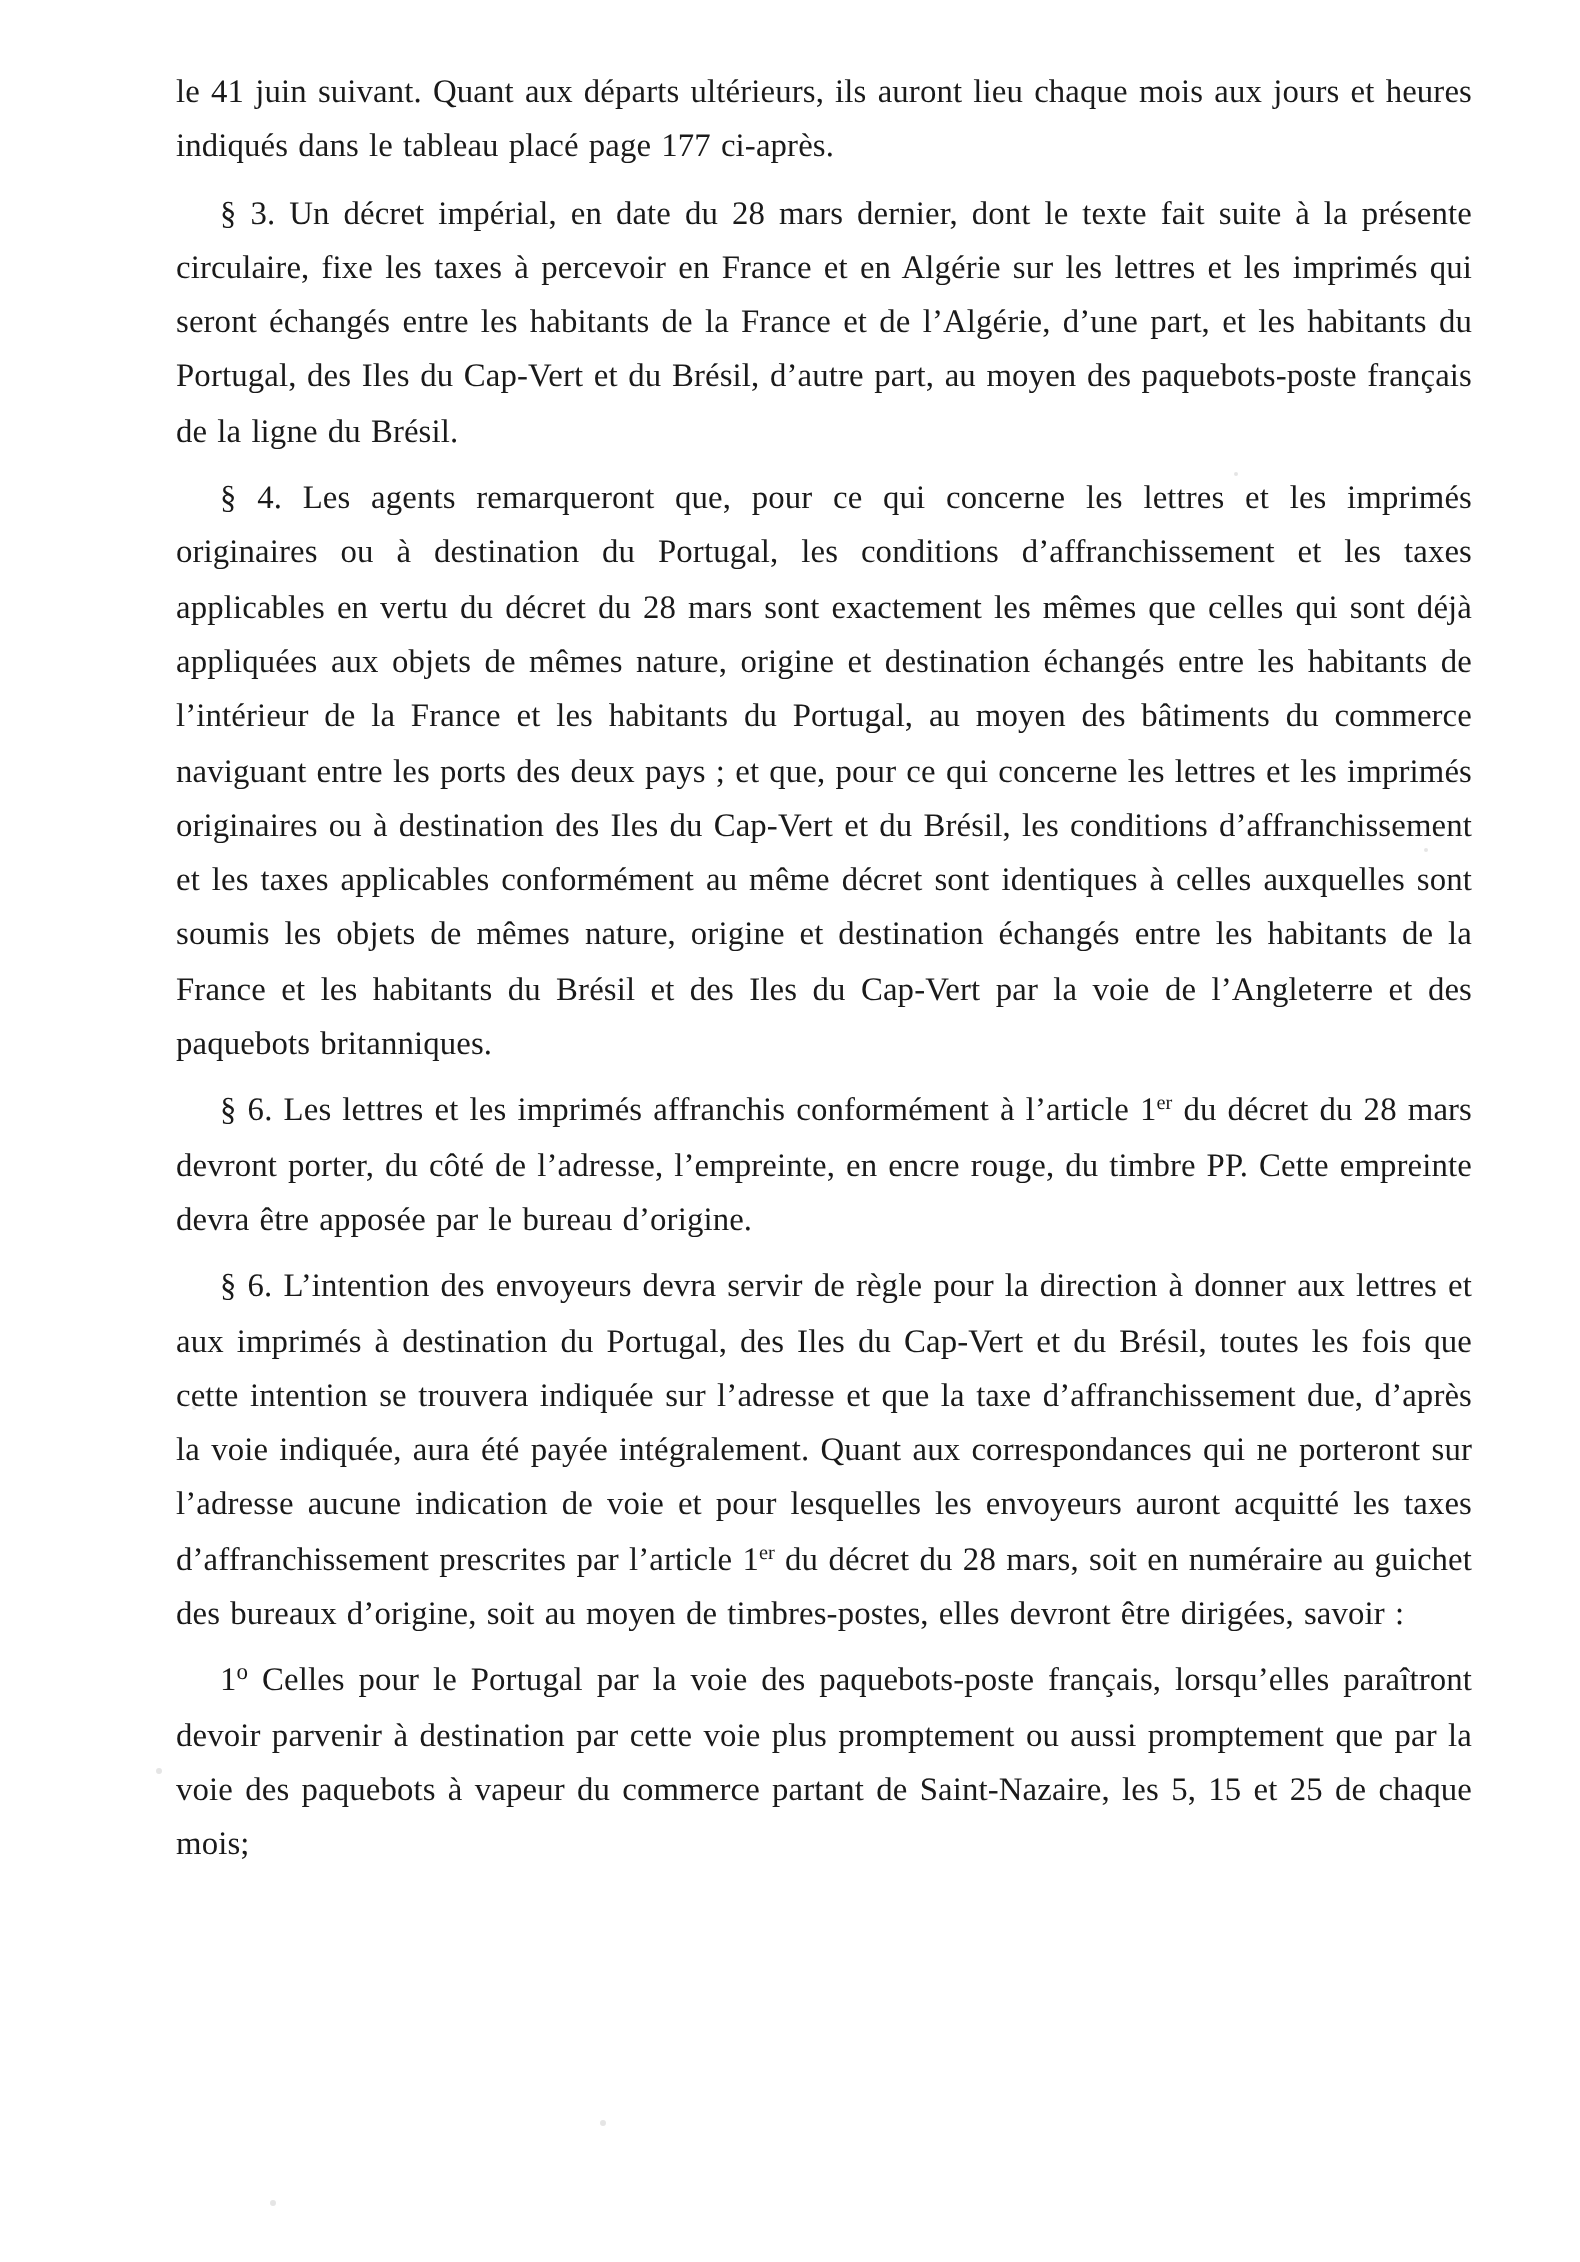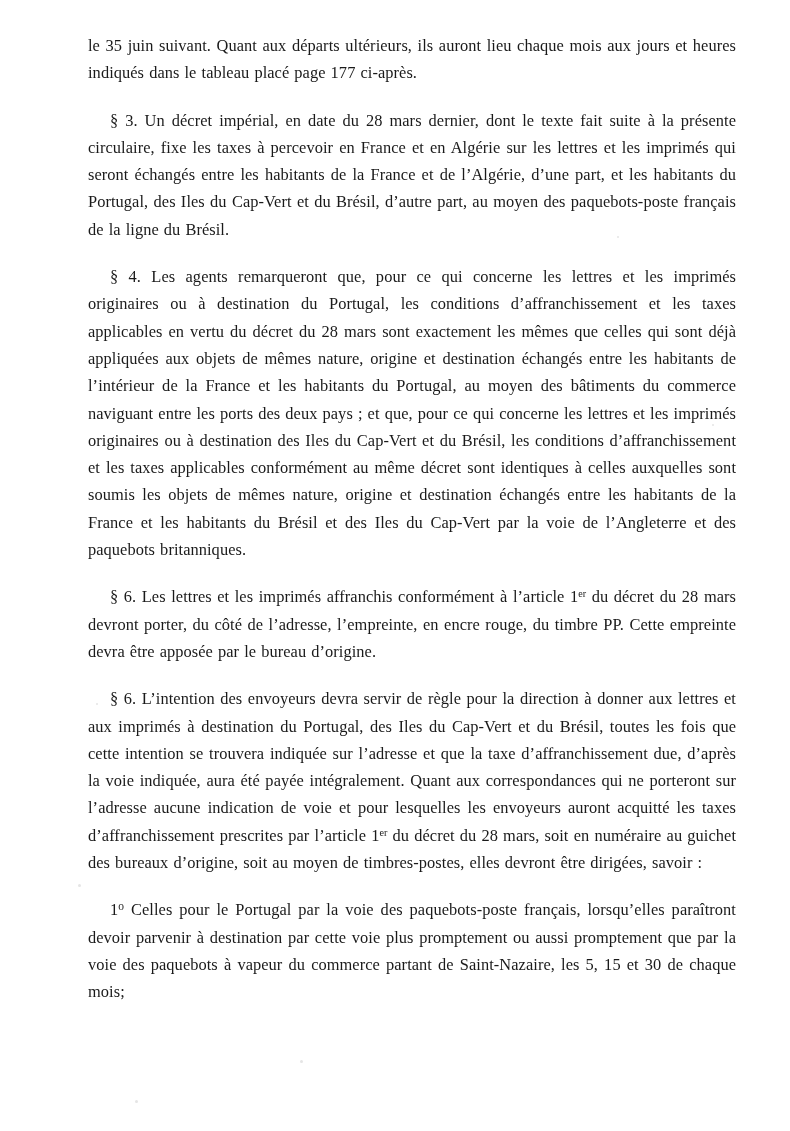--- a/index.html
+++ b/index.html
@@ -80,7 +80,7 @@
 
   <div class="text-column">
 
-    <p class="para flush">le 35 juin suivant. Quant aux départs ultérieurs, ils auront lieu chaque mois aux jours et heures indiqués dans le tableau placé page 177 ci-après.</p>
+    <p class="para flush">le 41 juin suivant. Quant aux départs ultérieurs, ils auront lieu chaque mois aux jours et heures indiqués dans le tableau placé page 177 ci-après.</p>
 
     <p class="para indent">§ 3. Un décret impérial, en date du 28 mars dernier, dont le texte fait suite à la présente circulaire, fixe les taxes à percevoir en France et en Algérie sur les lettres et les imprimés qui seront échangés entre les habitants de la France et de l’Algérie, d’une part, et les habitants du Portugal, des Iles du Cap-Vert et du Brésil, d’autre part, au moyen des paquebots-poste français de la ligne du Brésil.</p>
 

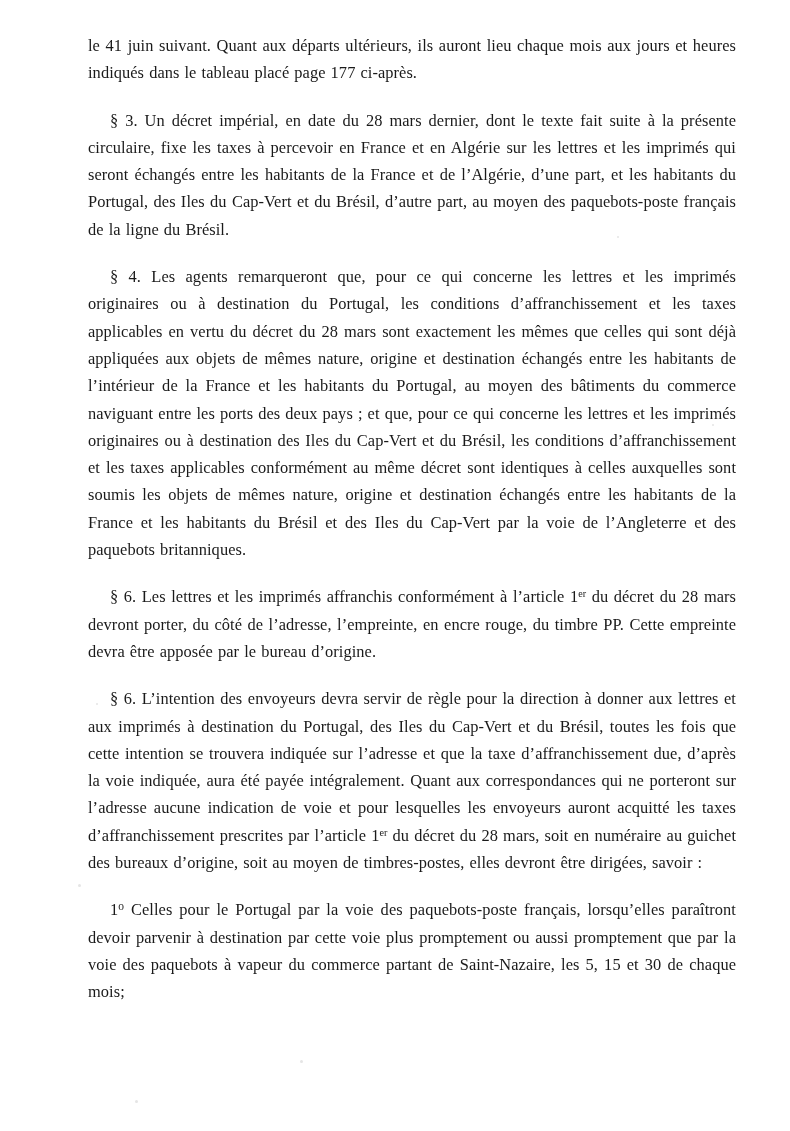--- a/index.html
+++ b/index.html
@@ -40,7 +40,7 @@
   }
 
   .para + .para {
-    margin-top: 20px;
+    margin-top: 6px;
   }
 
   .para.indent {

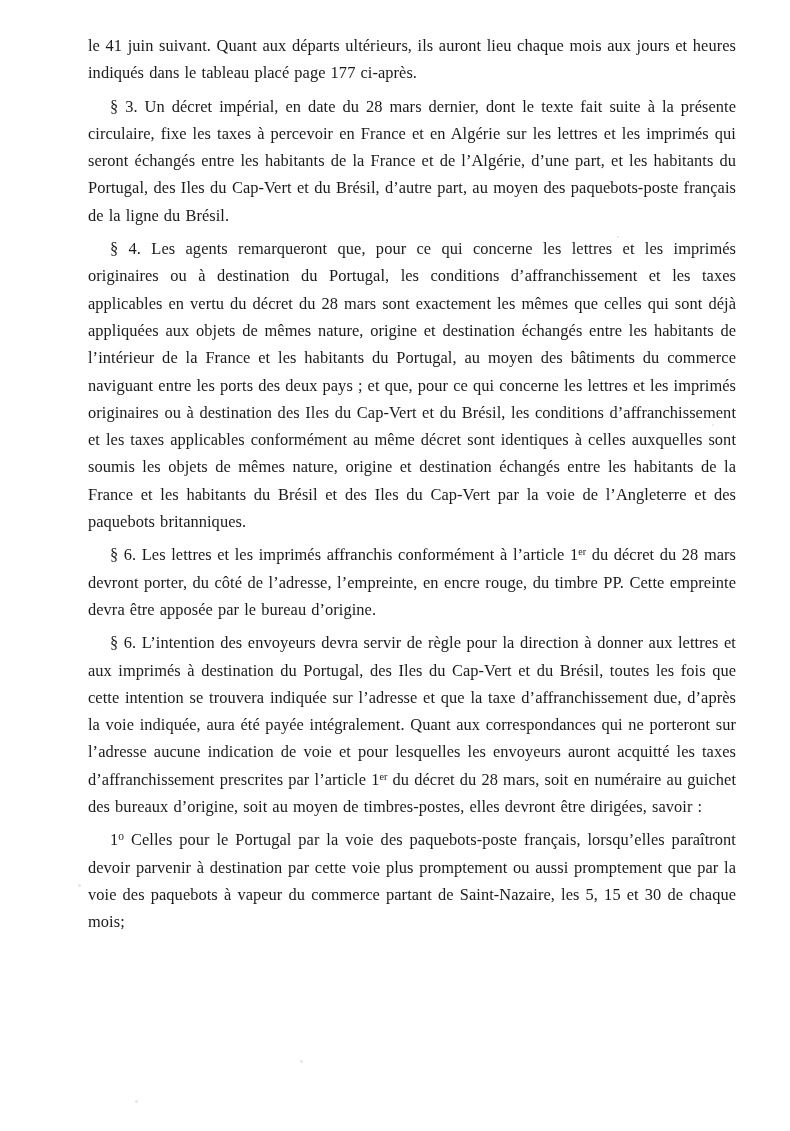--- a/index.html
+++ b/index.html
@@ -90,7 +90,7 @@
 
     <p class="para indent"><span>§ 6. L’intention des envoyeurs devra servir de règle pour la direction à donner aux lettres et aux imprimés à destination du Portugal, des Iles du Cap-Vert et du Brésil, toutes les fois que cette intention se trouvera indiquée sur l’adresse et que la taxe d’affranchissement due, d’après la voie indiquée, aura été payée intégralement. Quant aux correspondances qui ne porteront sur l’adresse aucune indication de voie et pour lesquelles les envoyeurs auront acquitté les taxes d’affranchissement prescrites par l’article 1</span><sup>er</sup><span> du décret du 28 mars, soit en numéraire au guichet des bureaux d’origine, soit au moyen de timbres-postes, elles devront être dirigées, savoir :</span></p>
 
-    <p class="para indent"><span>1</span><span class="ord">o</span><span> Celles pour le Portugal par la voie des paquebots-poste français, lorsqu’elles paraîtront devoir parvenir à destination par cette voie plus promptement ou aussi promptement que par la voie des paquebots à vapeur du commerce partant de Saint-Nazaire, les 5, 15 et 30 de chaque mois;</span></p>
+    <p class="para indent"><span>1</span><span class="ord">o</span><span> Celles pour le Portugal par la voie des paquebots-poste français, lorsqu’elles paraîtront devoir parvenir à destination par cette voie plus promptement ou aussi promptement que par la voie des paquebots à vapeur du commerce partant de Saint-Nazaire, les 5, 15 et 25 de chaque mois;</span></p>
 
   </div>
 

